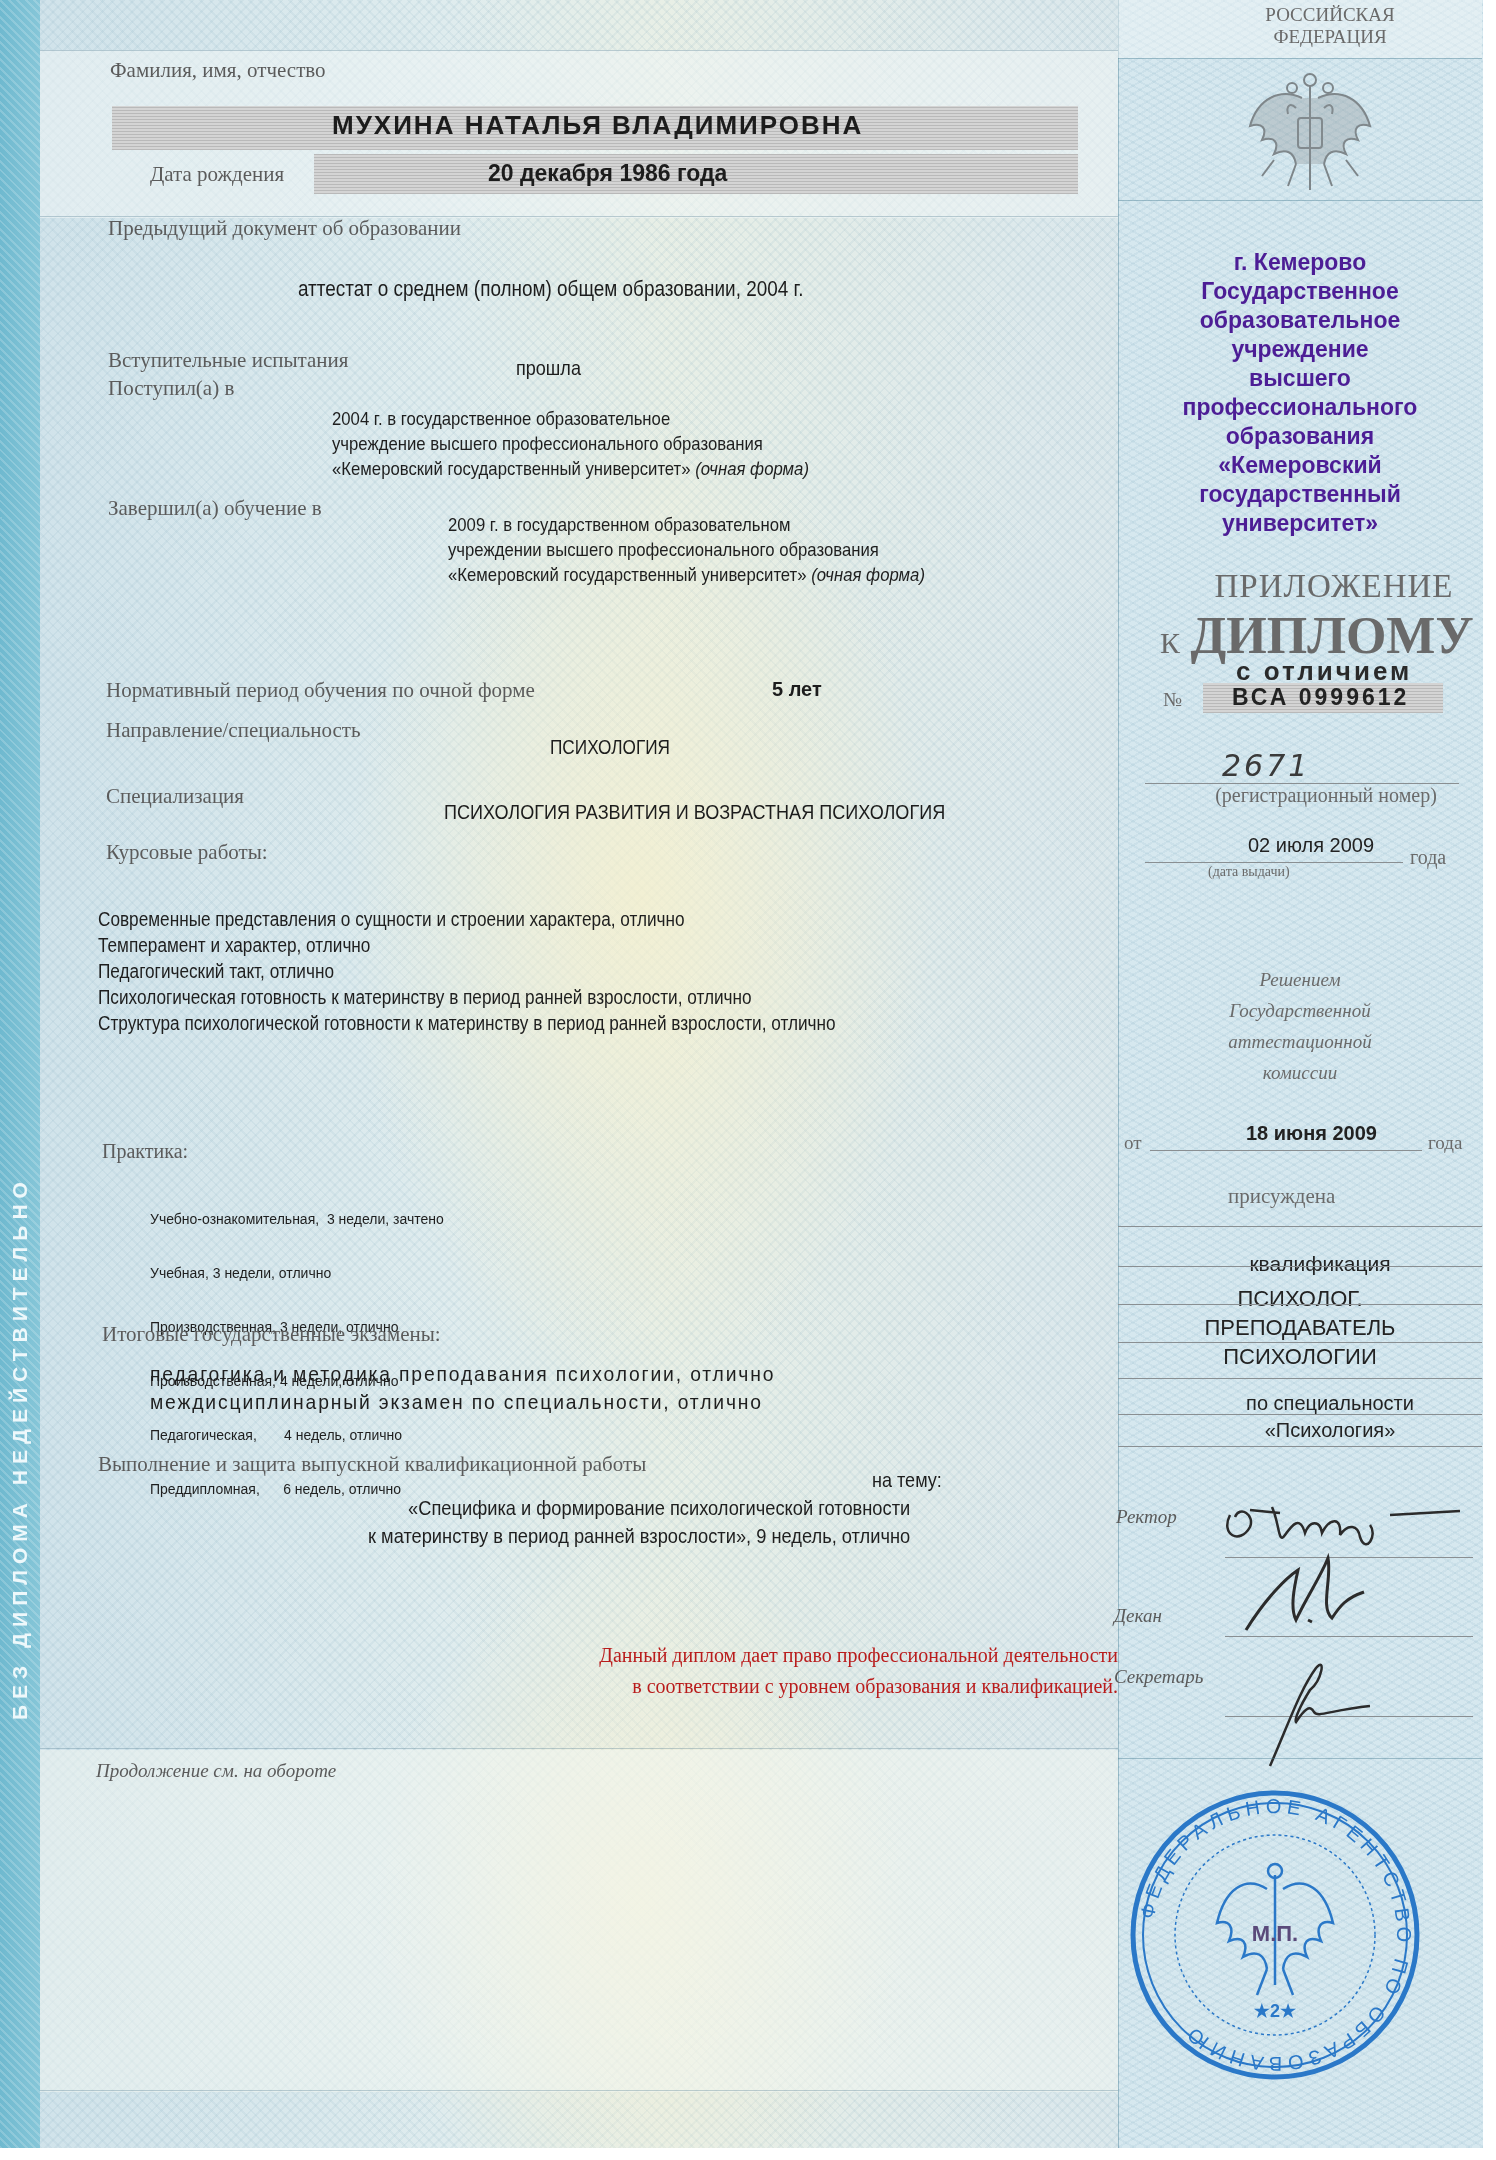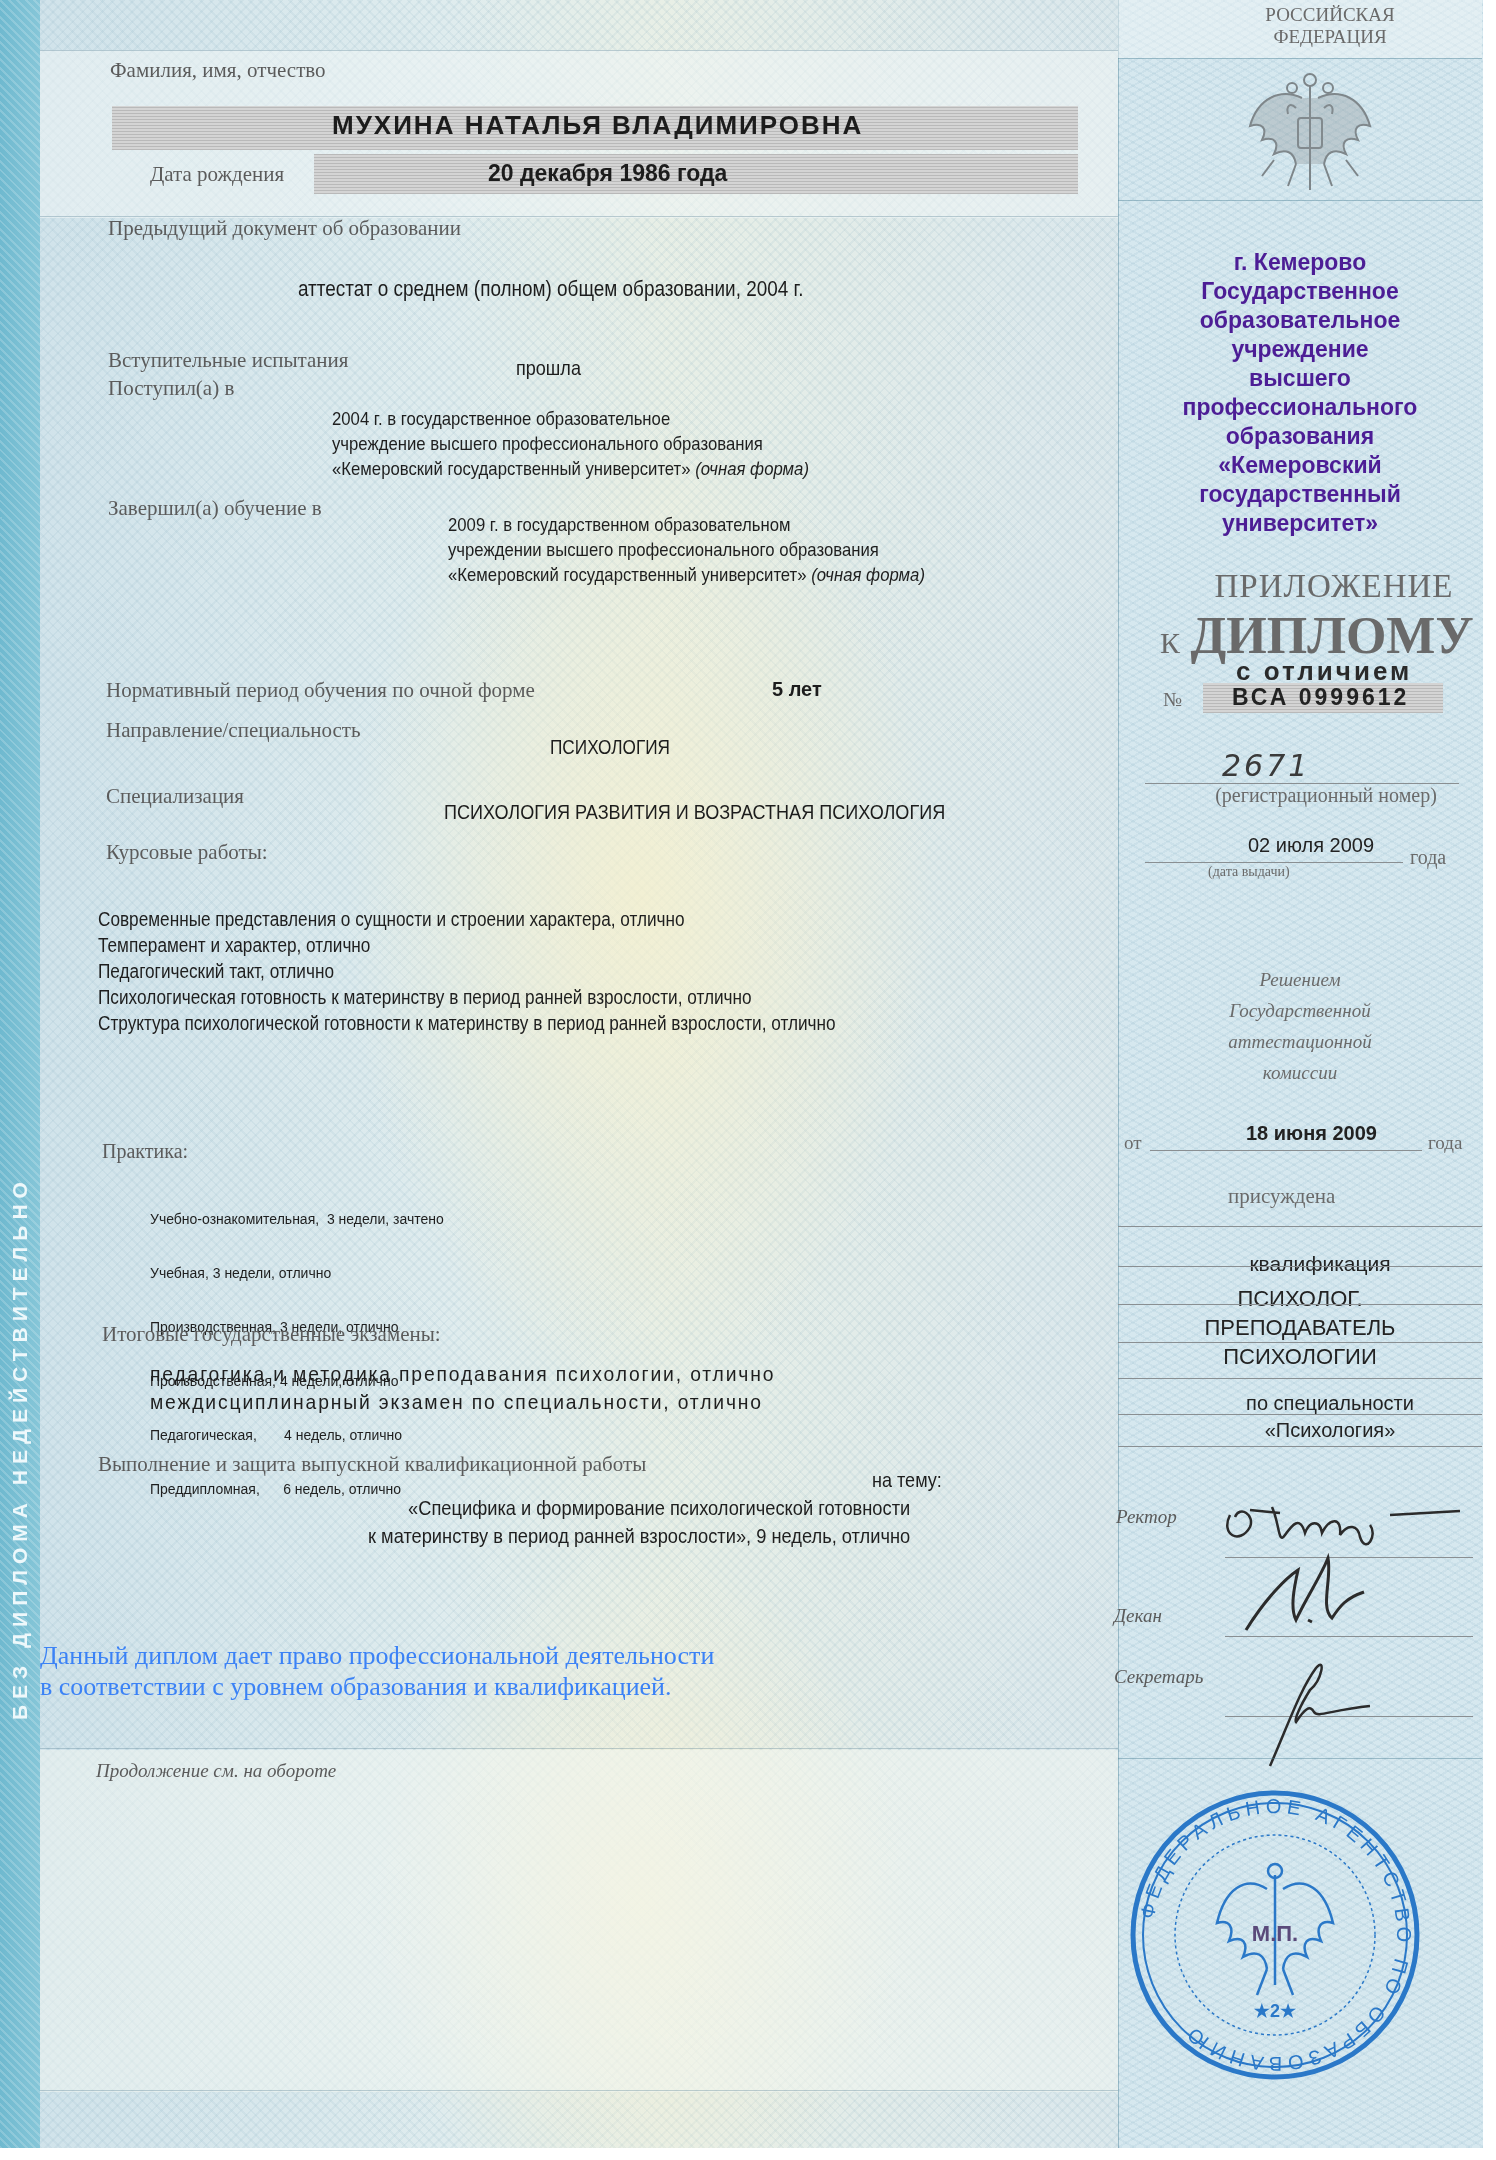--- a/index.html
+++ b/index.html
@@ -151,7 +151,7 @@
   <div>к материнству в период ранней взрослости», 9 недель, отлично</div>
 </div>
 
-<div style="position:absolute;left:40px;width:1078px;top:1640px;text-align:left;font-family:'Liberation Serif','DejaVu Serif',serif;font-size:26px;line-height:31px;color:#3b82f6;">
+<div style="position:absolute;left:40px;width:1078px;top:1640px;text-align:right;font-family:'Liberation Serif','DejaVu Serif',serif;font-size:20px;line-height:31px;color:#b91c1c;">
   <div>Данный диплом дает право профессиональной деятельности</div>
   <div>в соответствии с уровнем образования и квалификацией.</div>
 </div>

